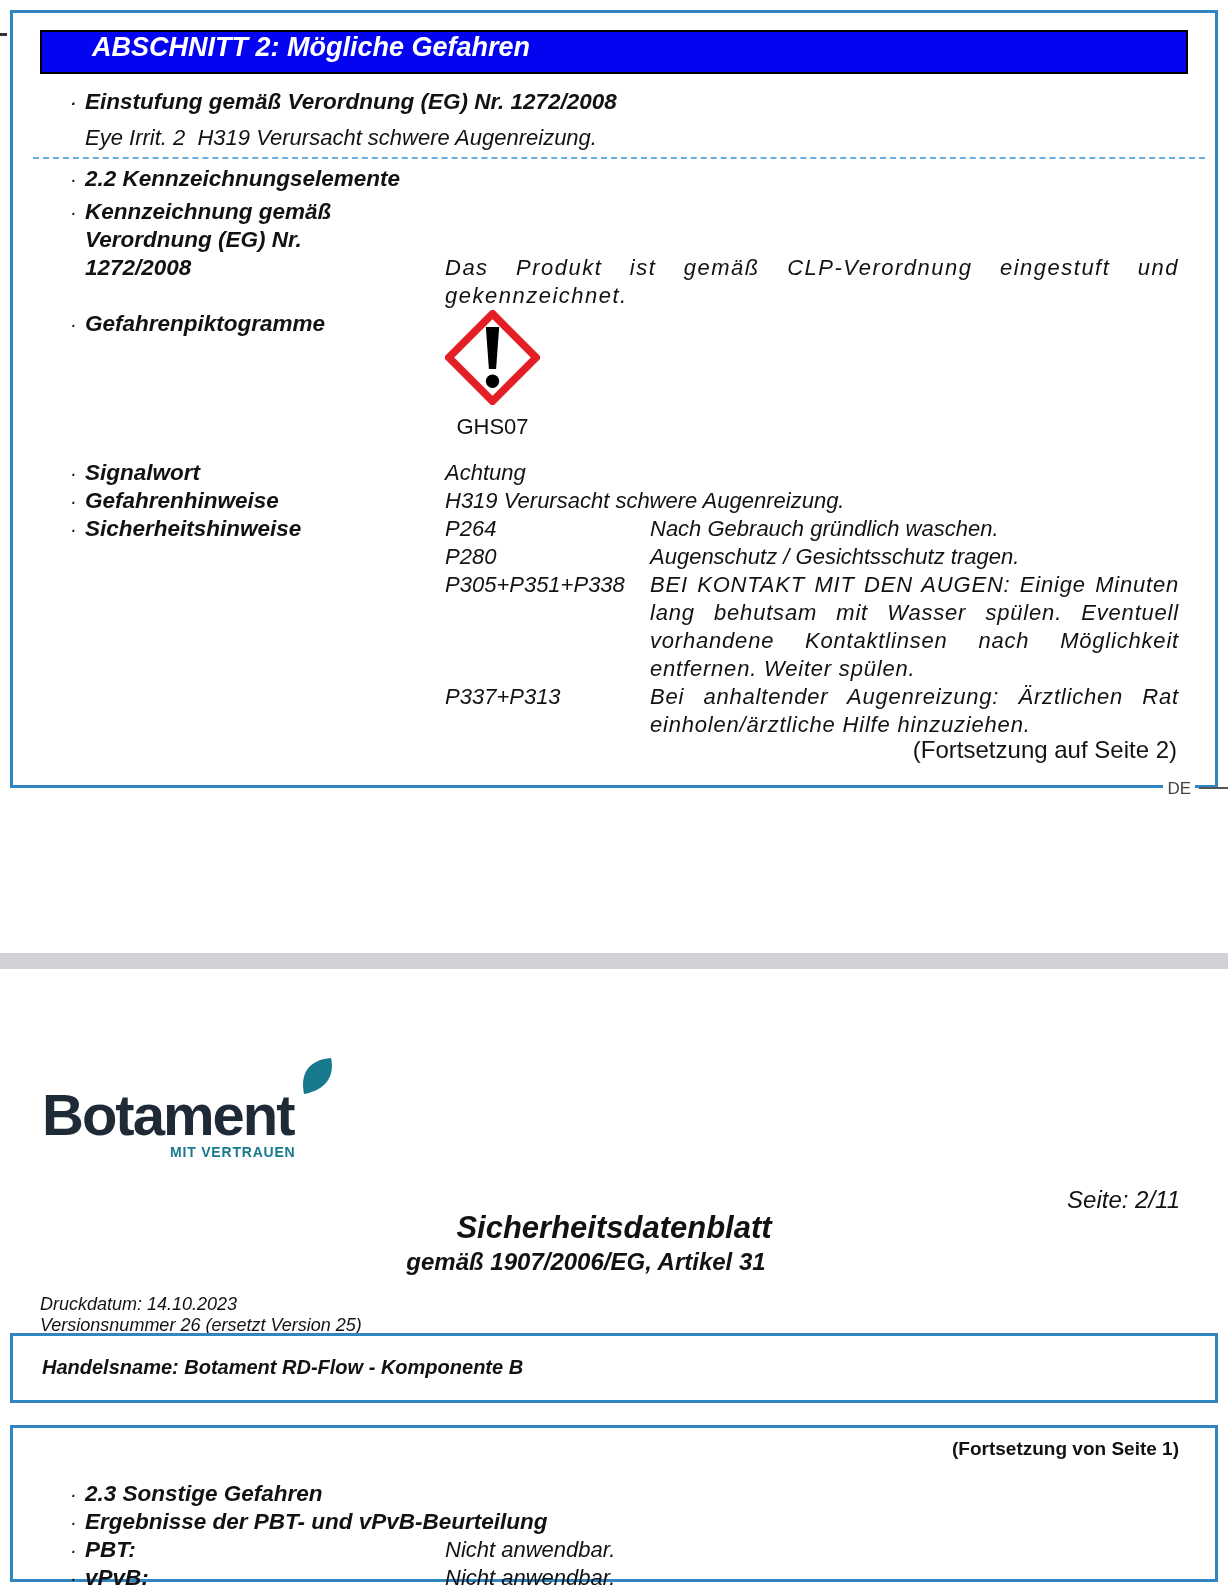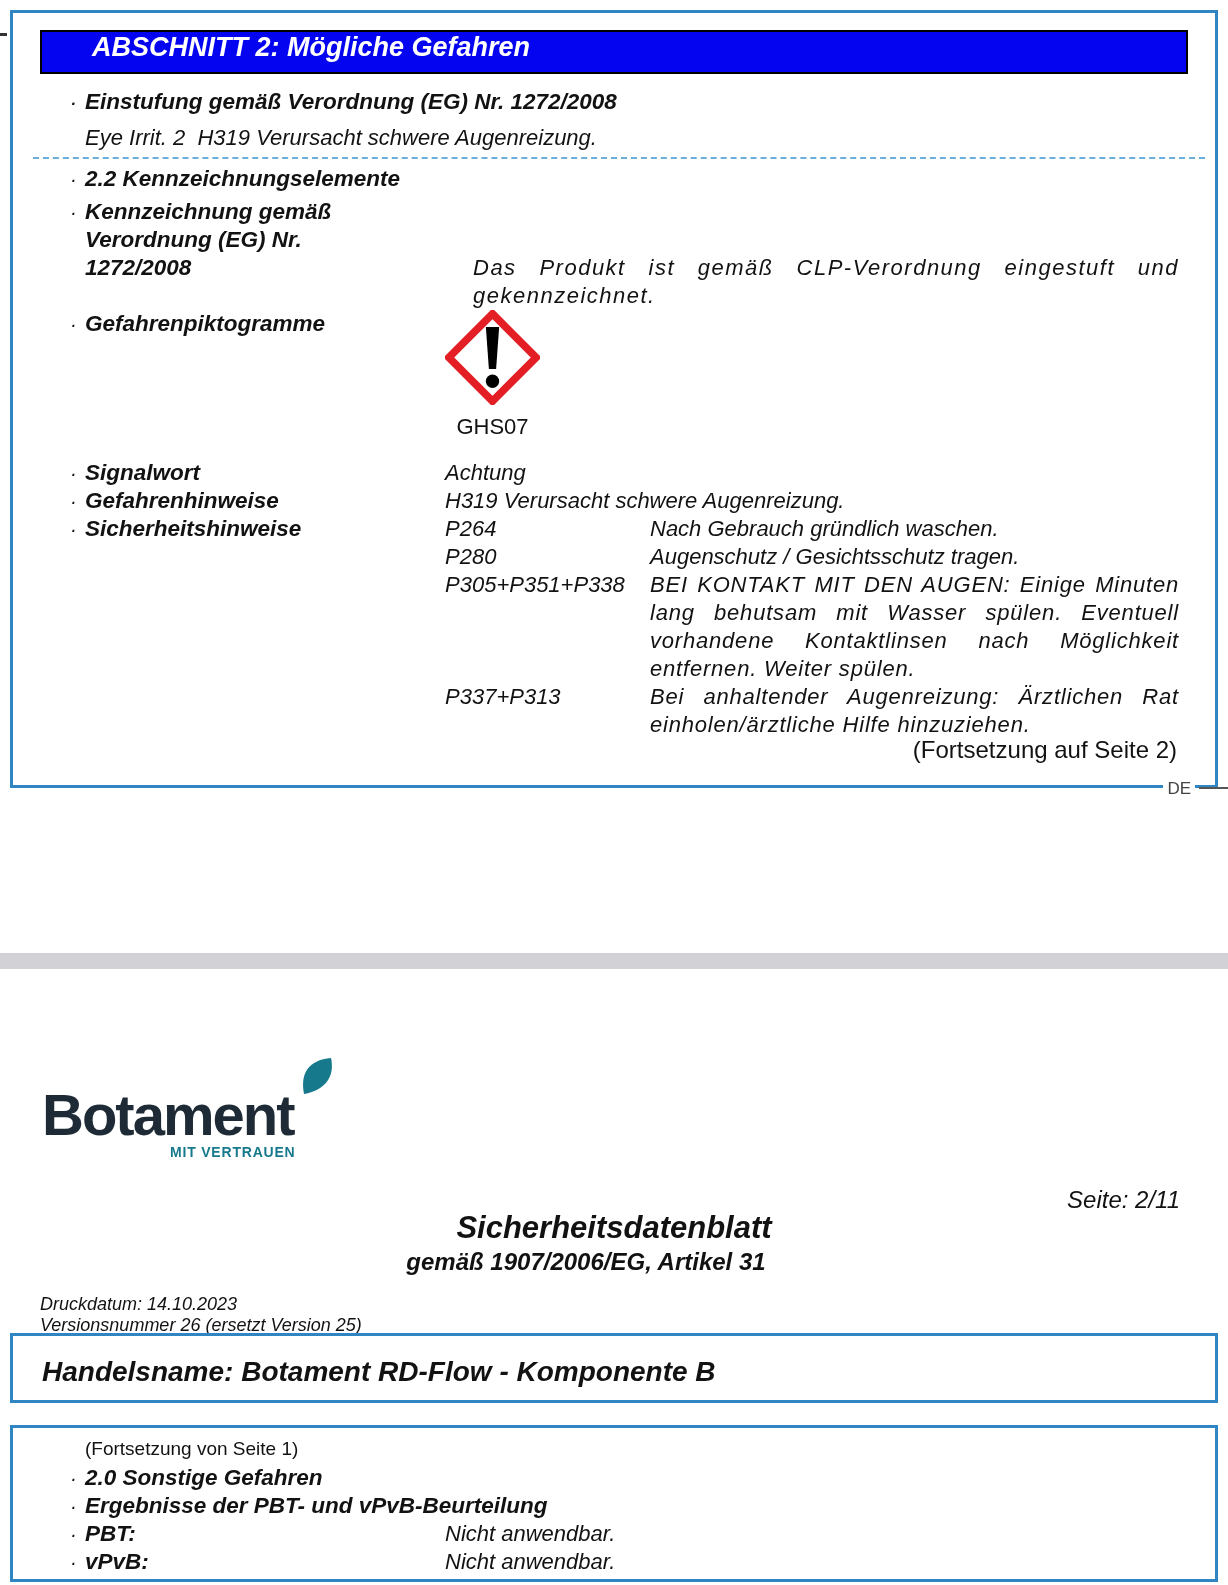--- a/index.html
+++ b/index.html
@@ -70,7 +70,6 @@
     text-align:justify;
     letter-spacing:1.5px;
     padding-top:56px;
-    margin-left:28px;
   }
 
   .picto-wrap{width:95px;}

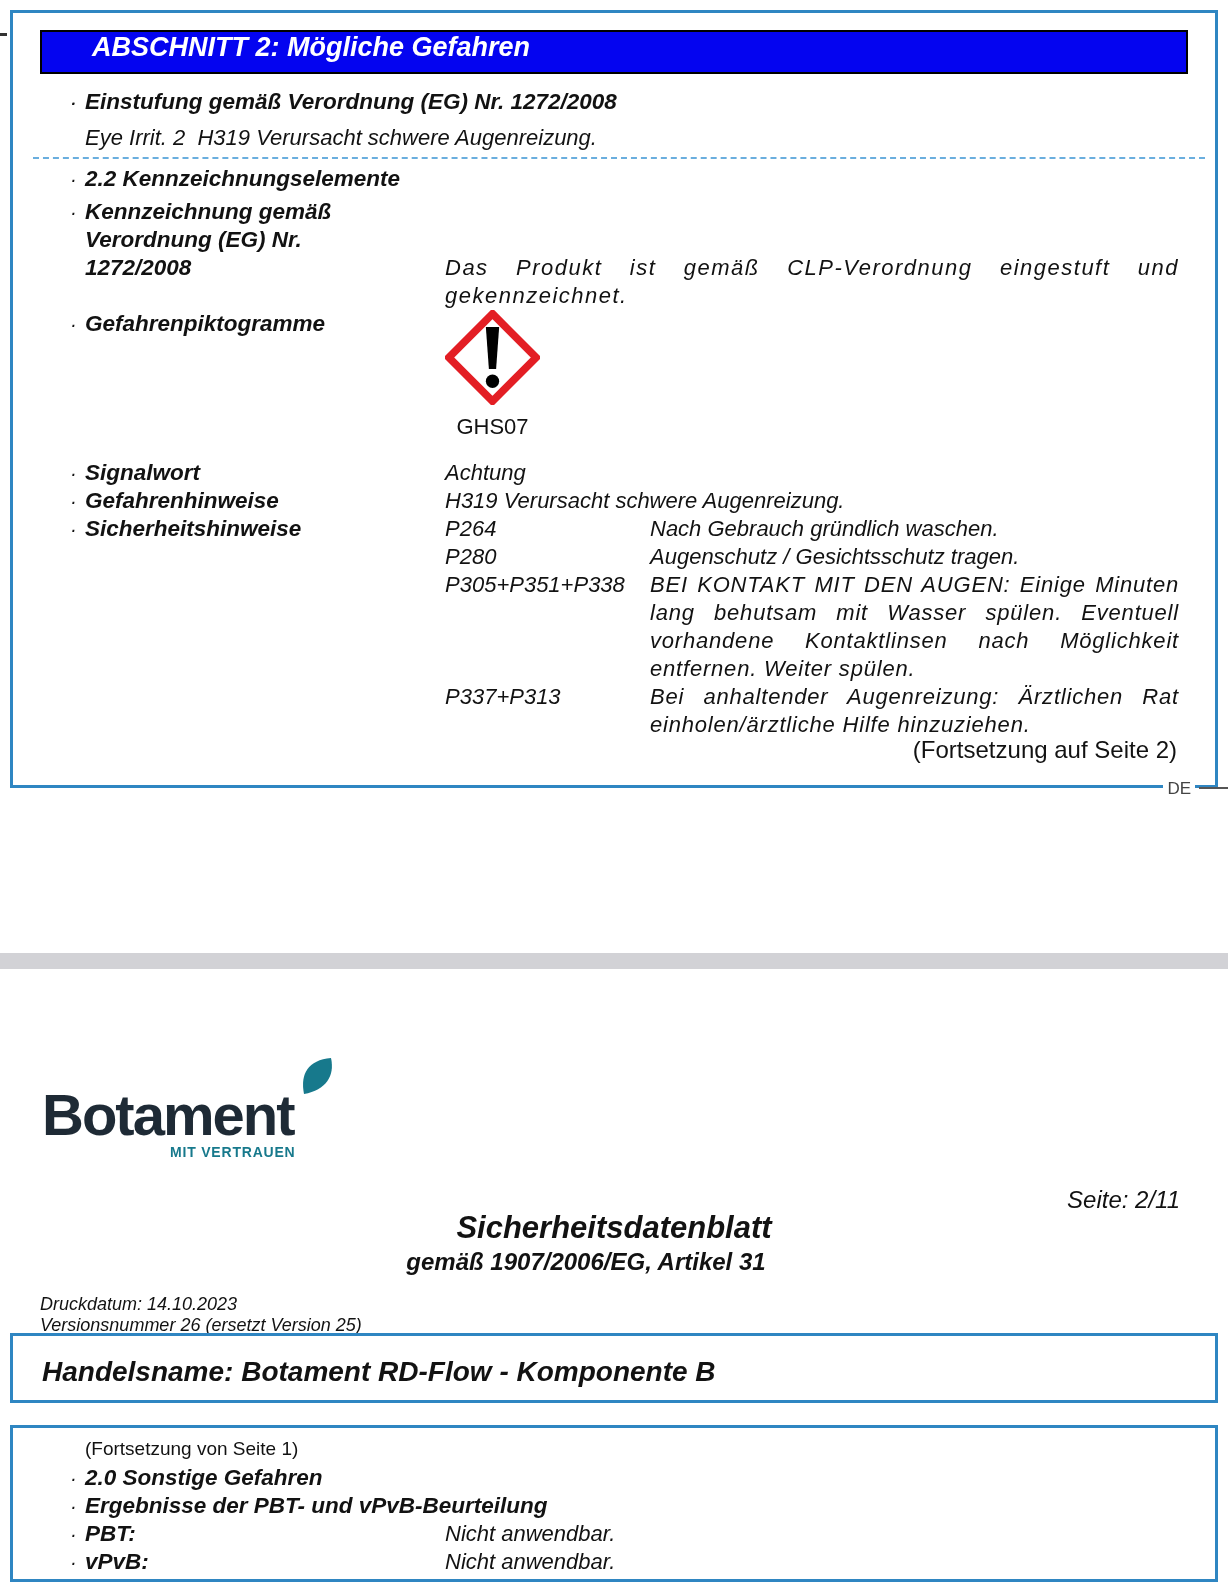--- a/index.html
+++ b/index.html
@@ -140,7 +140,7 @@
   #hnbox{top:1333px;height:70px;}
   .hn-text{
     padding:20px 0 0 29px;
-    font-weight:bold;font-size:28px;
+    font-weight:bold;font-size:20px;
   }
 
   

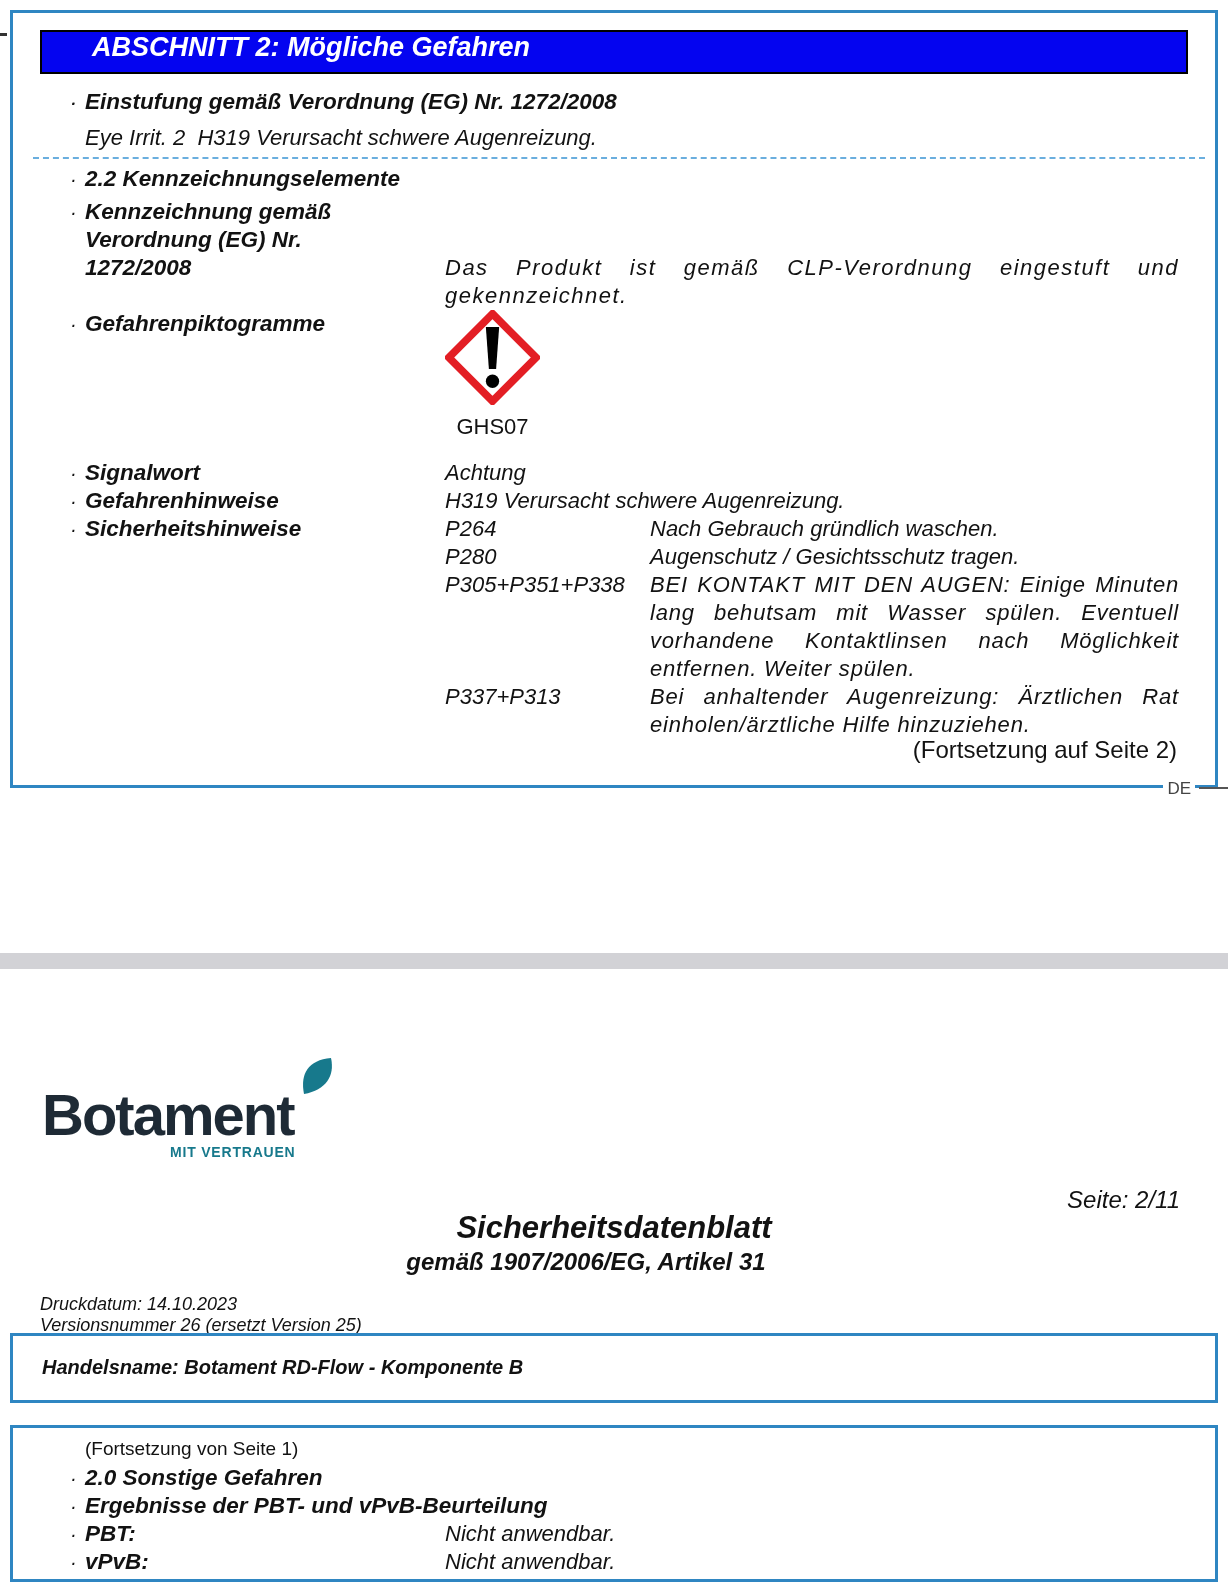--- a/index.html
+++ b/index.html
@@ -147,8 +147,8 @@
   #p2box{top:1425px;height:157px;}
   .p2content{padding:10px 36px 0 72px;font-size:22px;line-height:28px;}
   .cont-prev{
-    text-align:left;font-style:normal;
-    font-size:19px;line-height:22px;margin-bottom:4px;
+    text-align:right;font-style:normal;
+    font-size:19px;line-height:22px;margin-bottom:20px;font-weight:bold;
   }
 </style>
 </head>

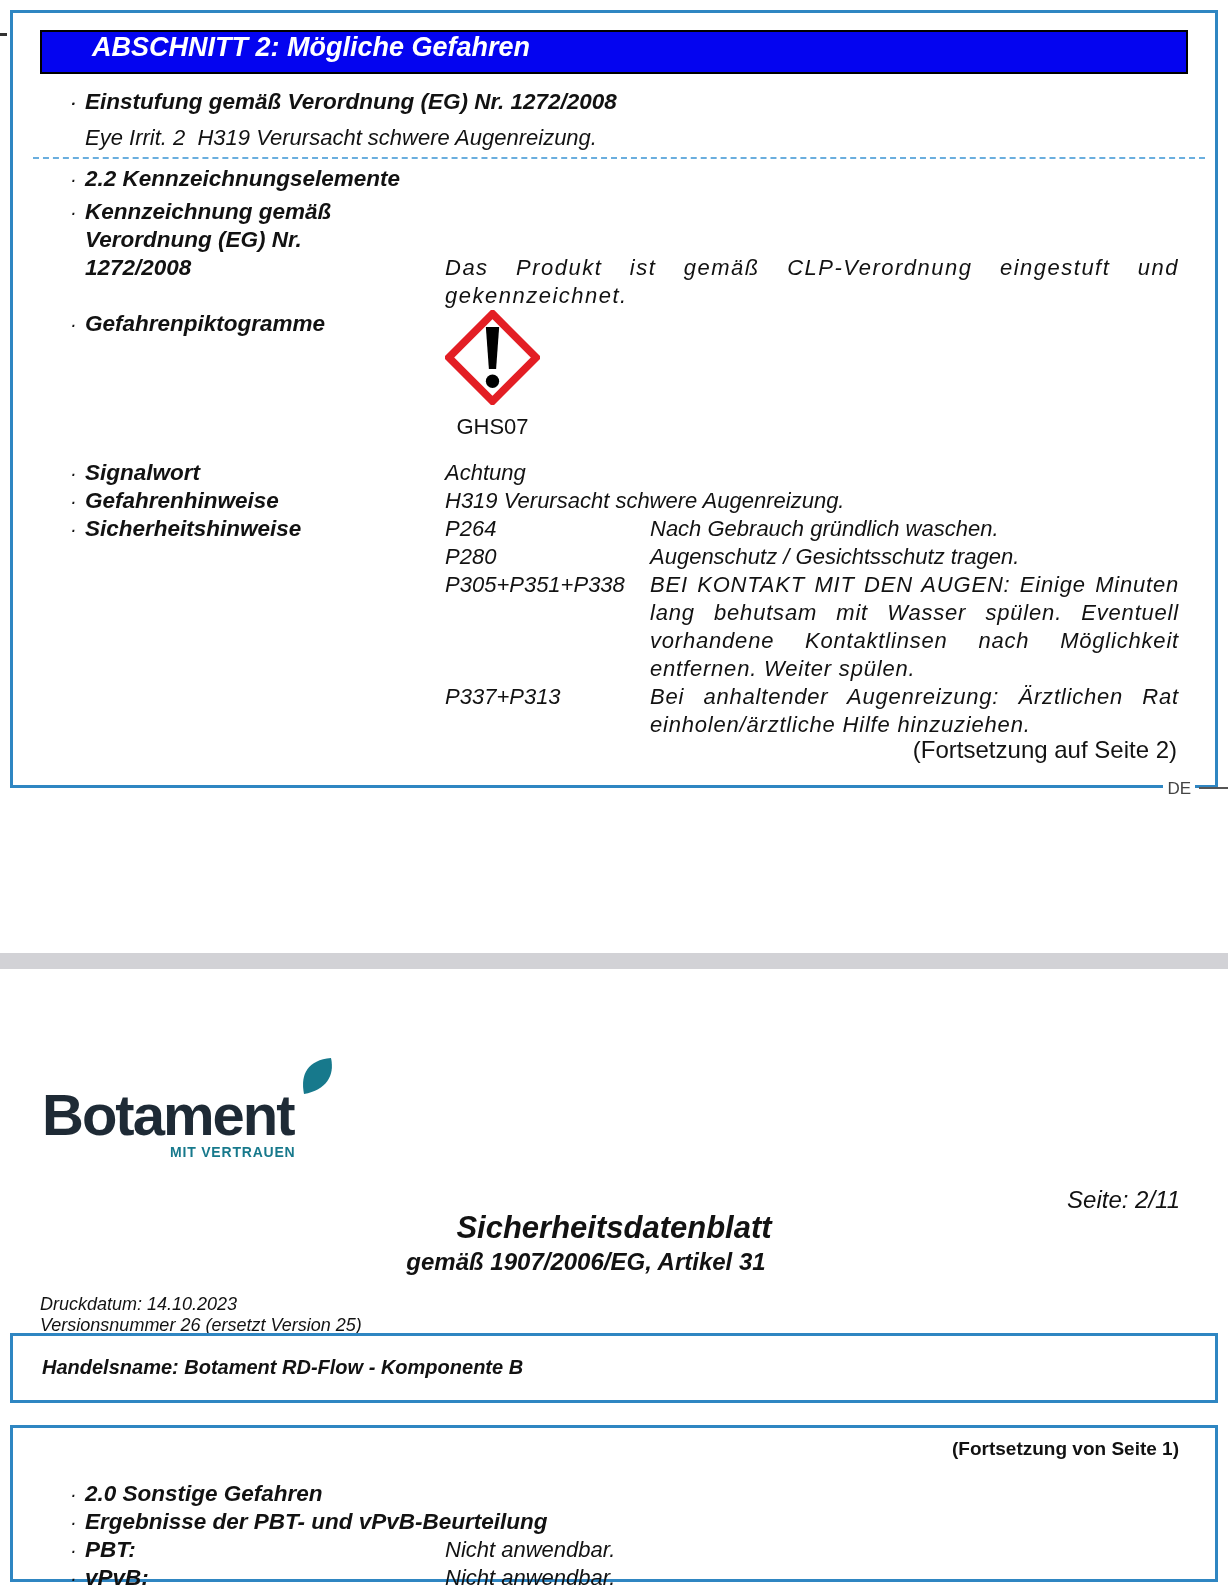--- a/index.html
+++ b/index.html
@@ -289,7 +289,7 @@
 
     <div class="hd bulleted">
       <span class="bullet">·</span>
-      <span>2.0 Sonstige Gefahren</span>
+      <span>2.3 Sonstige Gefahren</span>
     </div>
 
     <div class="hd bulleted">

